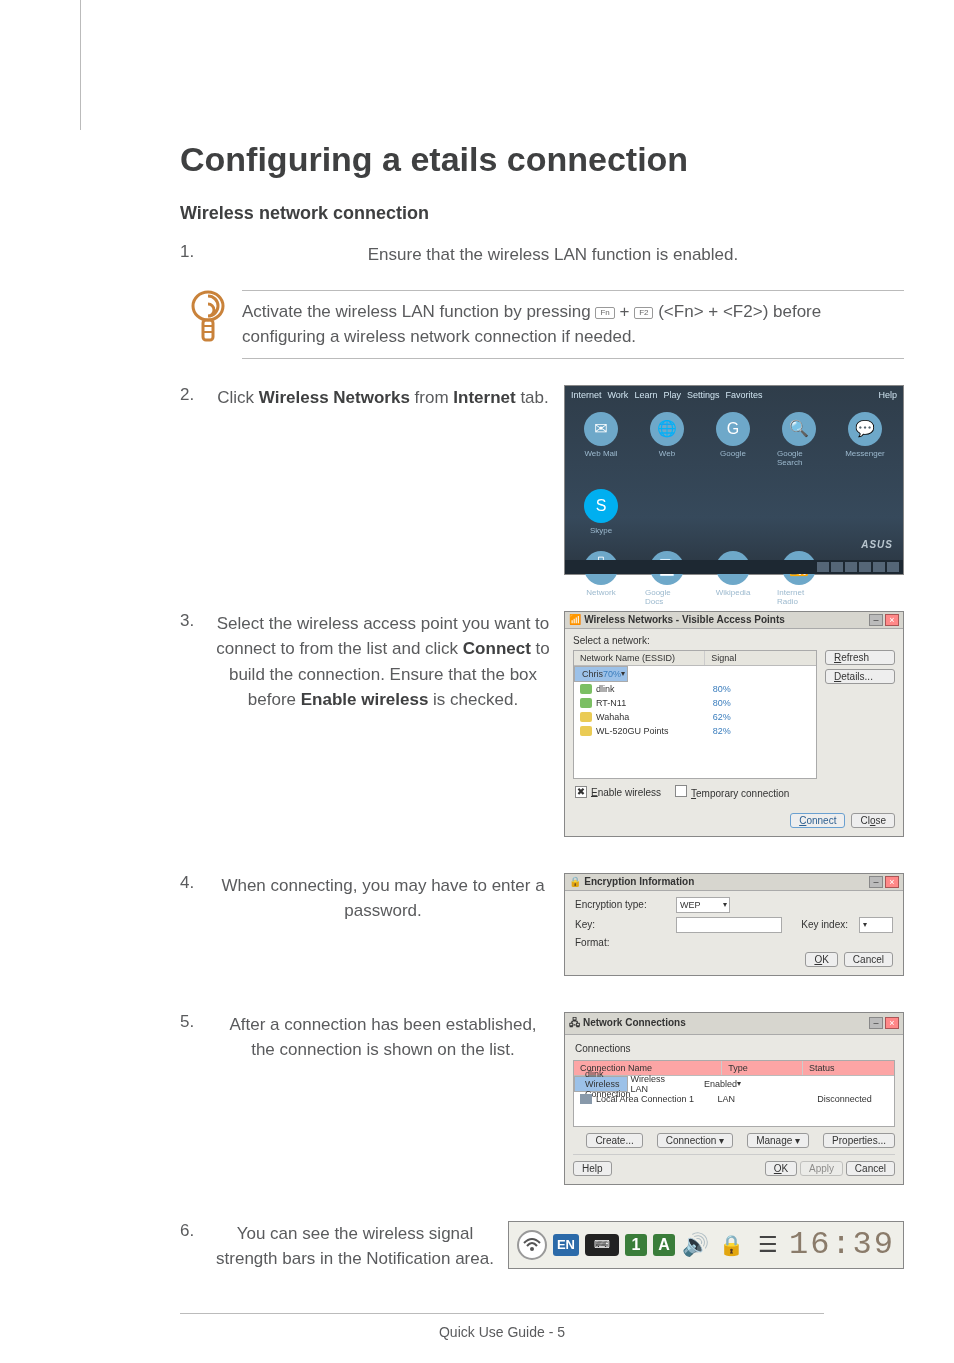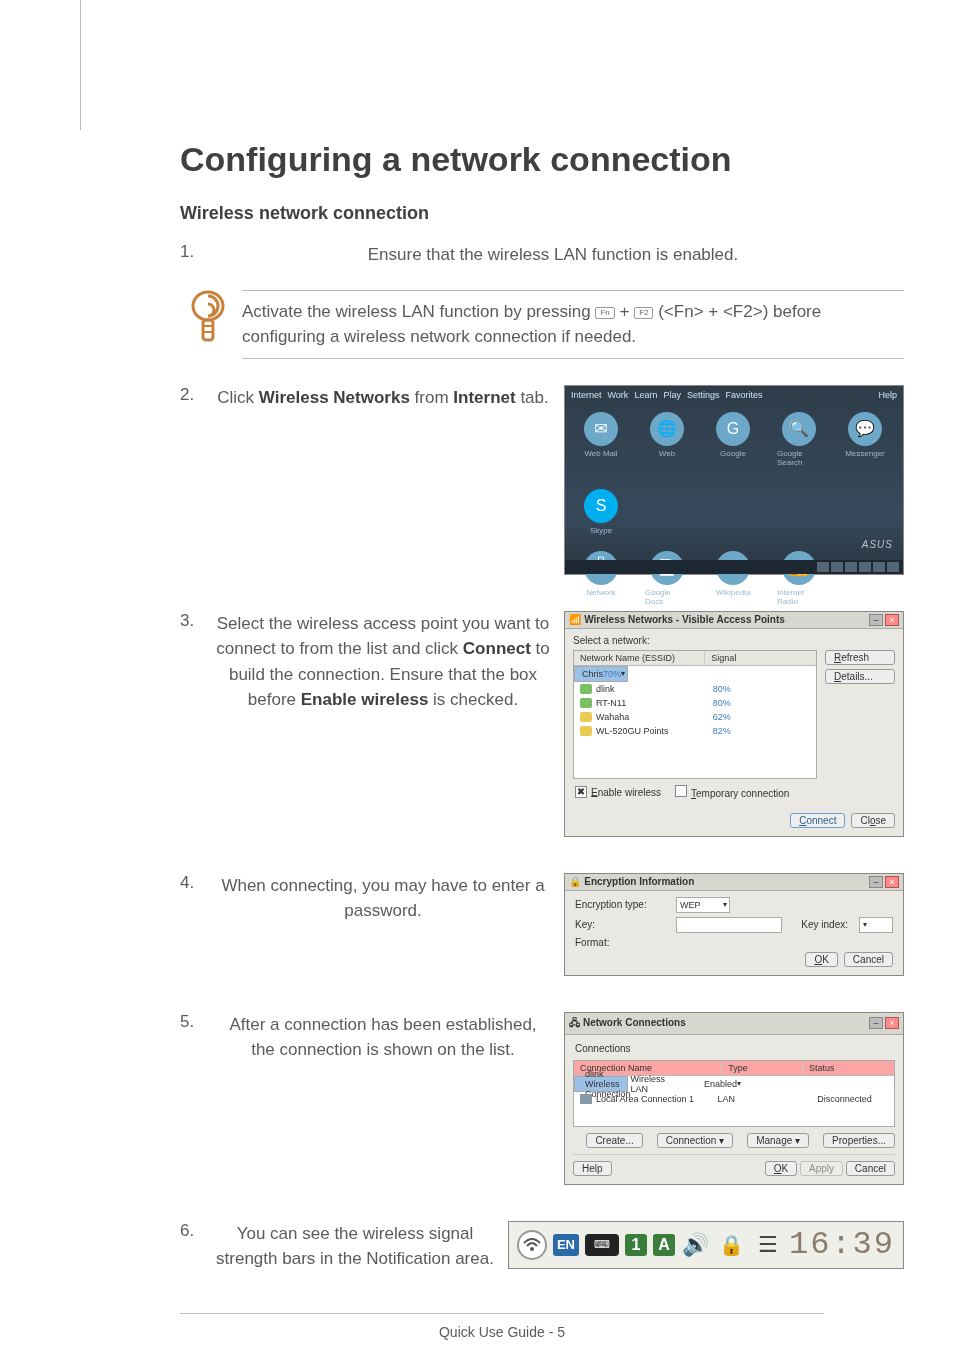--- a/index.html
+++ b/index.html
@@ -228,7 +228,7 @@
 <div class="vline"></div>
 <div class="page">
   <div class="content">
-    <h1>Configuring a network connection</h1>
+    <h1>Configuring a etails connection</h1>
     <h2>Wireless network connection</h2>
 
     <div class="row">

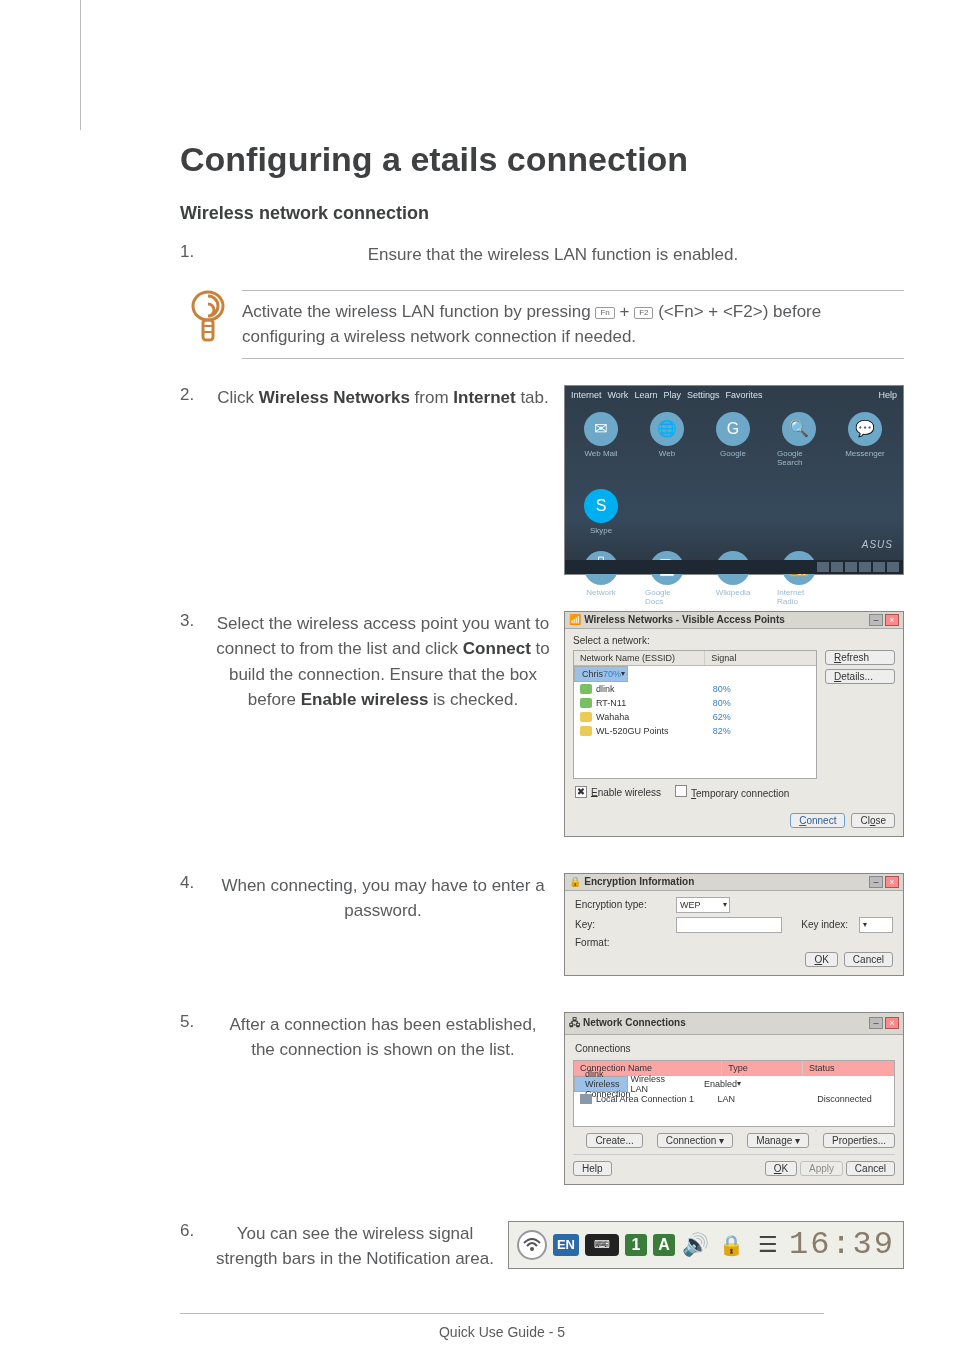--- a/index.html
+++ b/index.html
@@ -147,7 +147,7 @@
   .appicon { display:flex; flex-direction:column; align-items:center; width:44px; font-size:8px; color:#9cb9ce; }
   .appicon .ic { width:34px; height:34px; border-radius:50%; background:#6ea8c9; margin-bottom:3px; display:flex; align-items:center; justify-content:center; font-size:16px; color:#fff; }
   .appicon.sel .ic { background:#5a7d95; outline:2px solid #d0e8f5; }
-  .asuslogo { position:absolute; right:10px; bottom:24px; color:#b9c6cf; font-weight:400; font-style:italic; letter-spacing:1px; }
+  .asuslogo { position:absolute; right:10px; bottom:24px; color:#b9c6cf; font-weight:700; font-style:italic; letter-spacing:1px; }
   .shot1 .tray { position:absolute; left:0; right:0; bottom:0; height:14px; background:#1d2832; display:flex; justify-content:flex-end; gap:2px; padding:2px 4px; }
   .shot1 .tray .tico { width:12px; height:10px; background:#567; }
 

